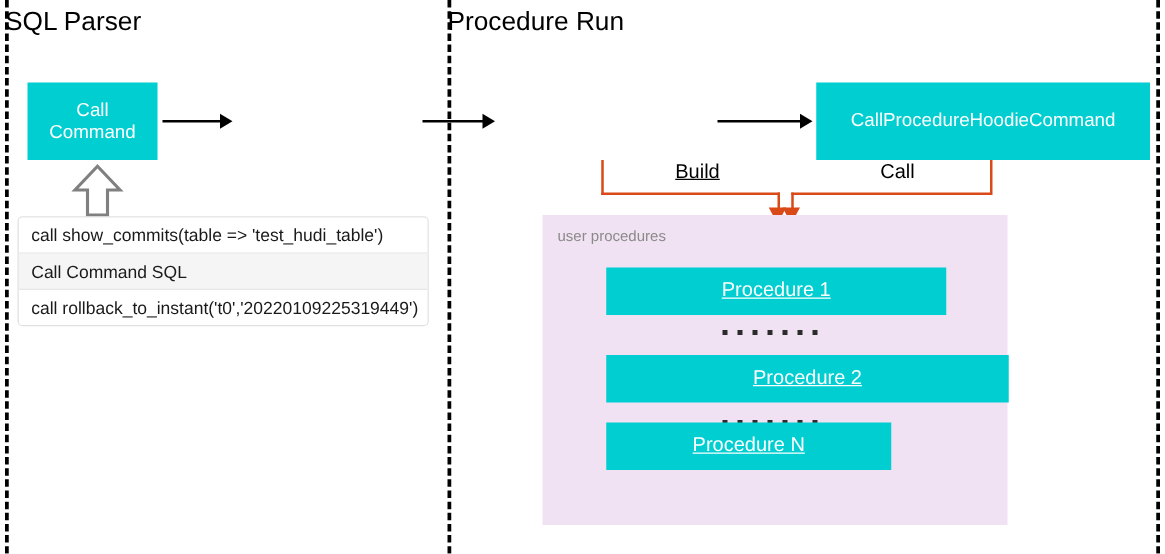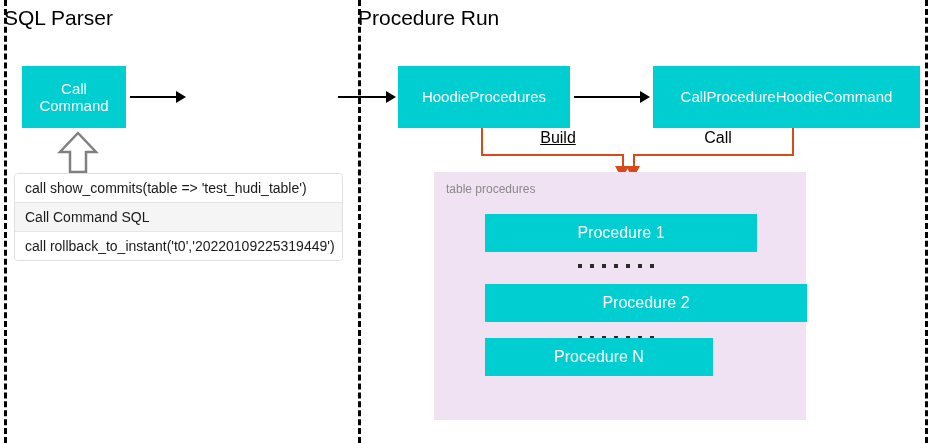--- a/index.html
+++ b/index.html
@@ -184,9 +184,6 @@
   <div class="arrow-h" style="left:338px; top:96px; width:50px;"></div>
   <div class="arrow-head-r" style="left:386px; top:91px;"></div>
 
-  <div class="node" style="left:398px; top:66px; width:172px; height:62px;">
-    <span>HoodieProcedures</span>
-  </div>
 
   <div class="arrow-h" style="left:574px; top:96px; width:68px;"></div>
   <div class="arrow-head-r" style="left:640px; top:91px;"></div>

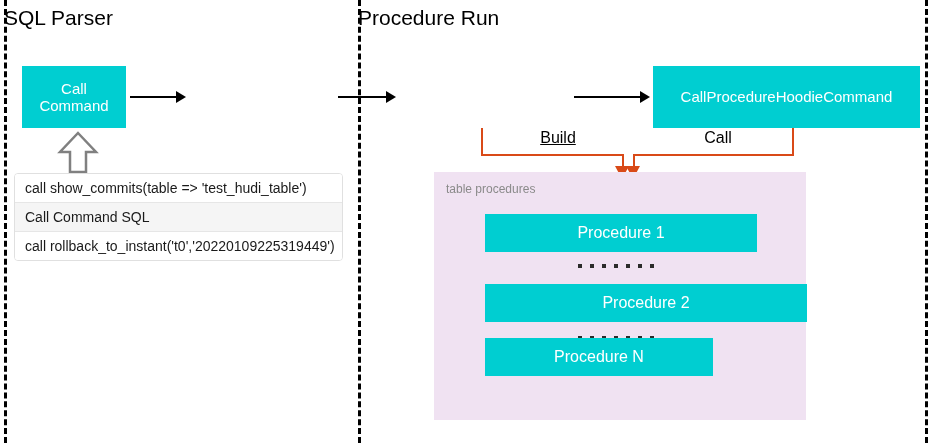--- a/index.html
+++ b/index.html
@@ -219,7 +219,7 @@
 
   <div class="proc-panel" style="left:434px; top:172px; width:372px; height:248px;">
   </div>
-  <div class="proc-panel-label" style="left:446px; top:182px;">table procedures</div>
+  <div class="proc-panel-label" style="left:446px; top:182px;">user procedures</div>
 
   <div class="proc-box" style="left:485px; top:214px; width:272px; height:38px;">
     <span>Procedure 1</span>

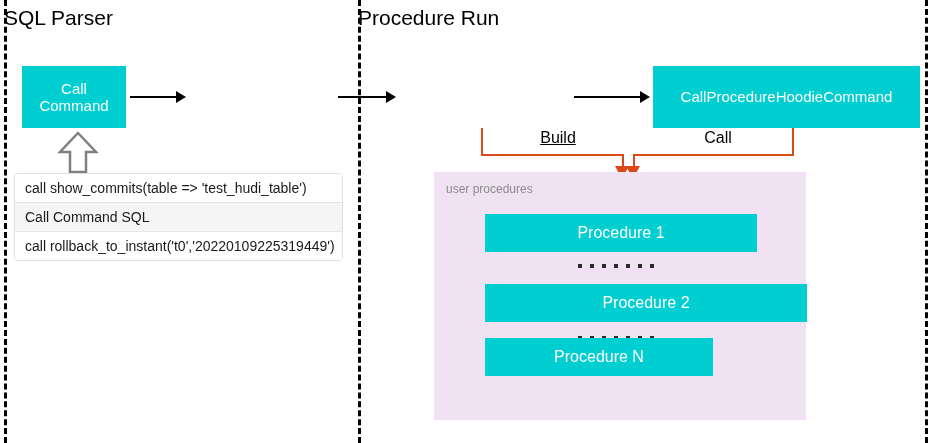--- a/index.html
+++ b/index.html
@@ -146,6 +146,7 @@
     justify-content: center;
     text-align: center;
     box-sizing: border-box;
+    text-decoration: underline;
   }
   .dots {
     position: absolute;

